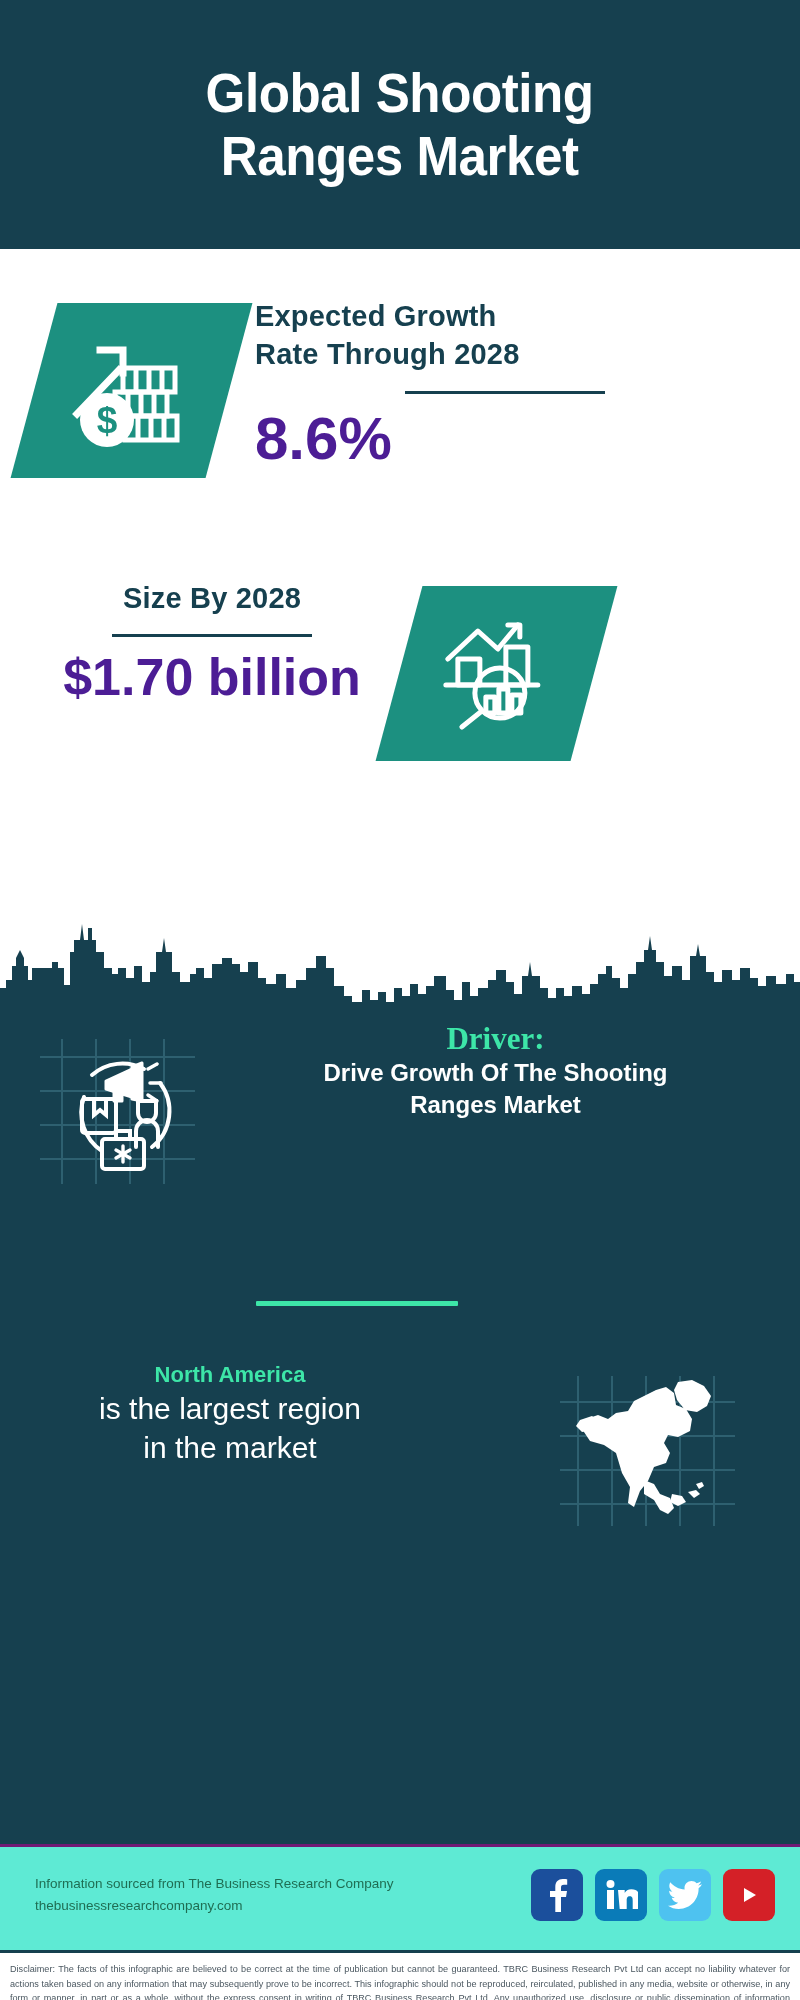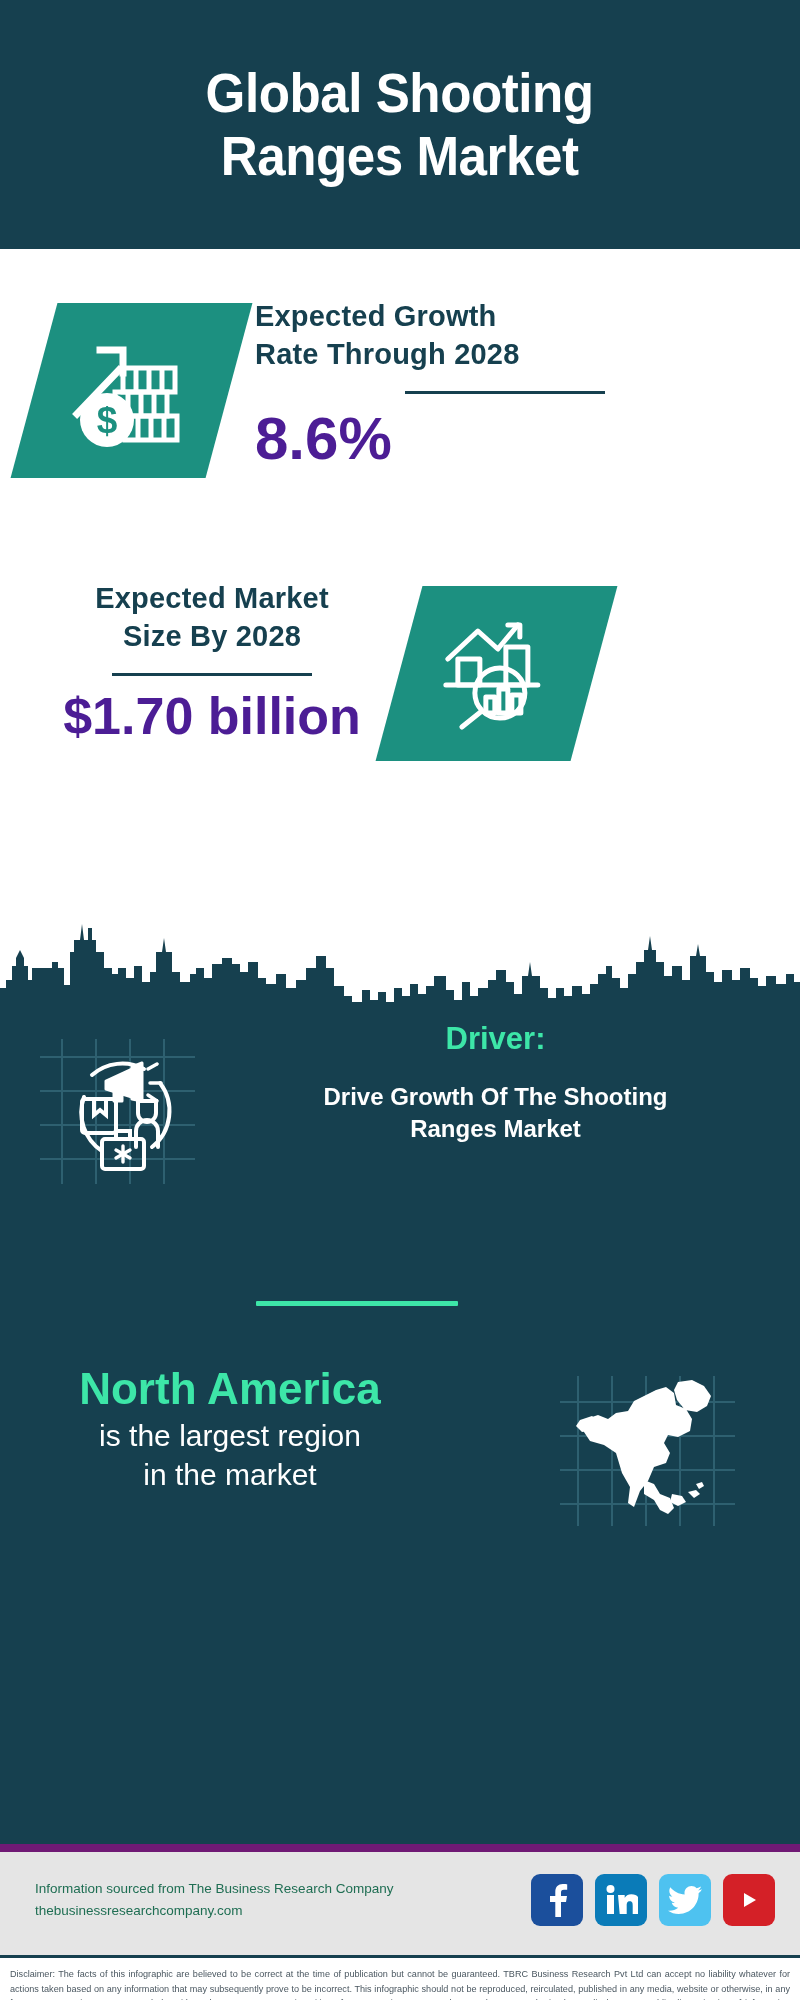--- a/index.html
+++ b/index.html
@@ -292,7 +292,6 @@
 
     <div class="stat-text-left">
       <div class="stat-label">
-        <div>Expected Market</div>
         <div>Size By 2028</div>
       </div>
       <div class="stat-rule"></div>

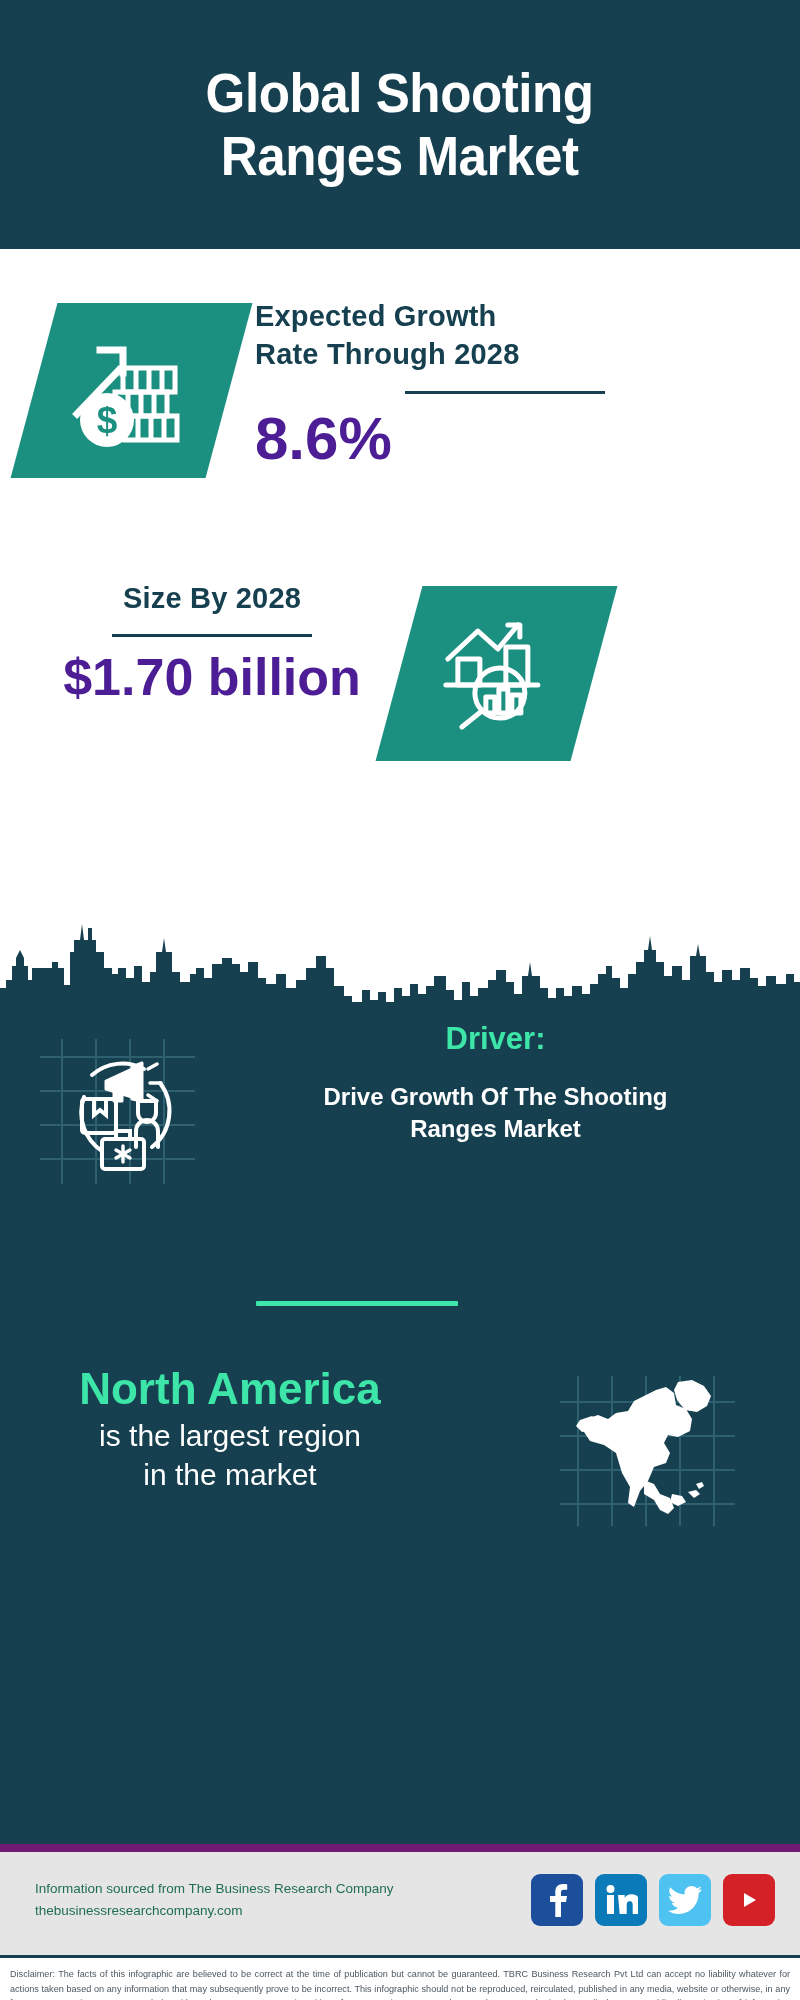--- a/index.html
+++ b/index.html
@@ -133,8 +133,8 @@
     color: #3DE6A8;
     font-size: 31px;
     font-weight: bold;
-    font-family: Liberation Sans, sans-serif;
-    margin-bottom: 24px;
+    font-family: Liberation Serif, serif;
+    margin-bottom: 0;
   }
   .driver-body {
     color: #ffffff;

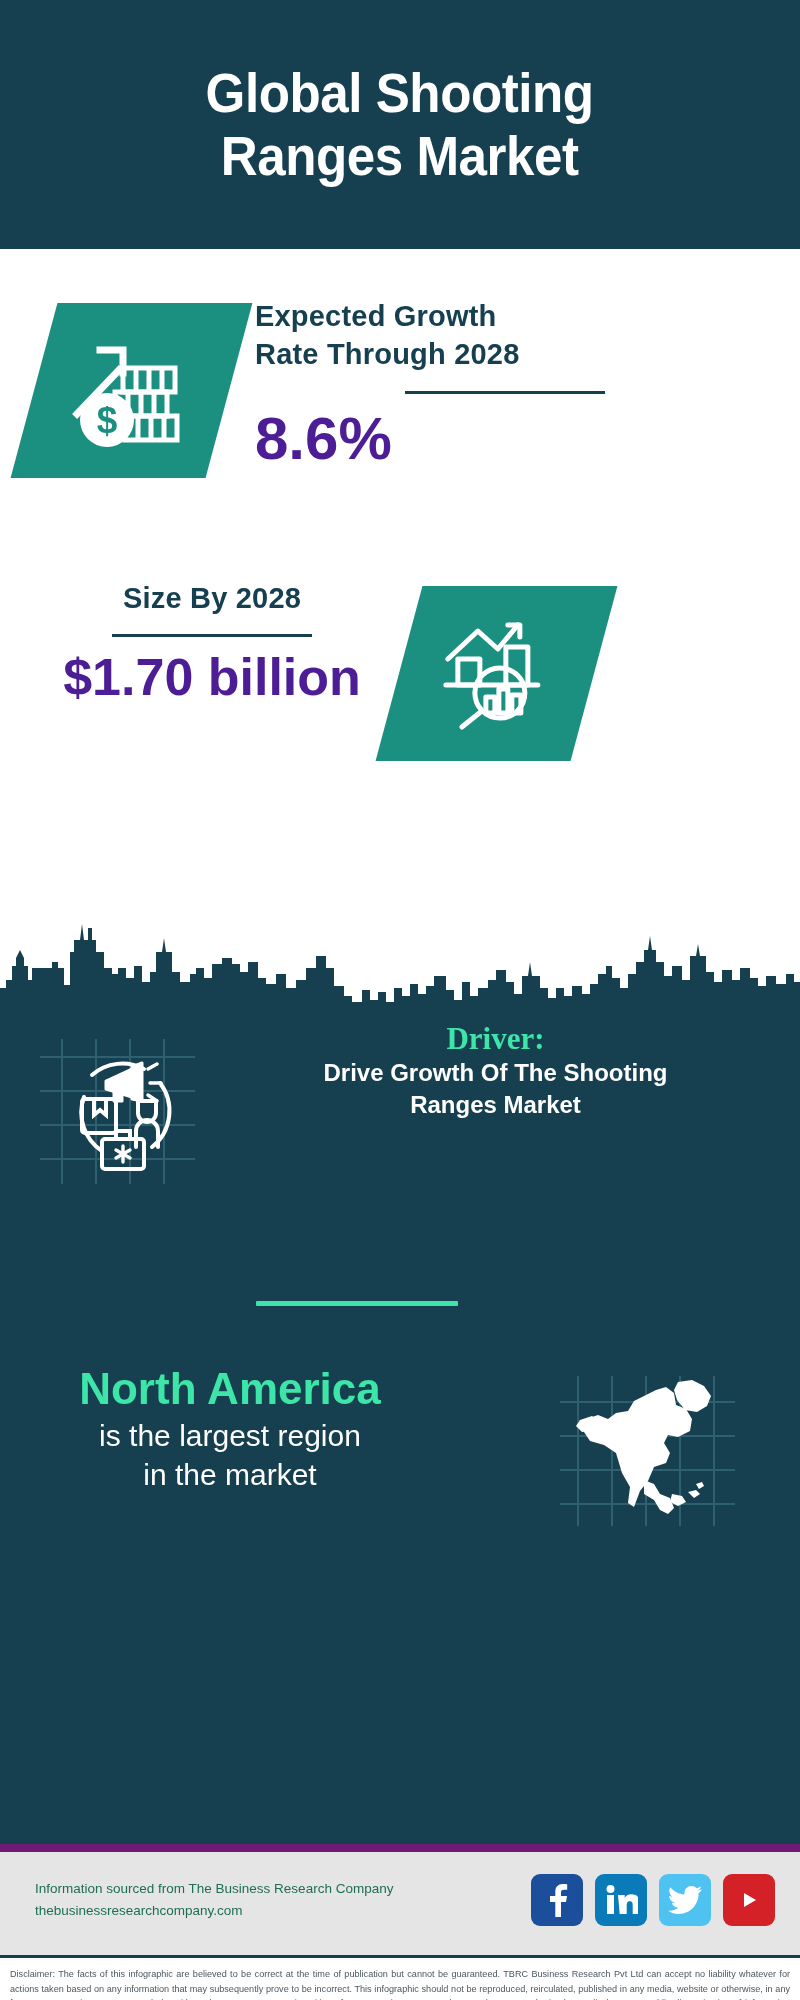--- a/index.html
+++ b/index.html
@@ -163,7 +163,7 @@
   }
   .region-heading {
     color: #3DE6A8;
-    font-size: 44px;
+    font-size: 22px;
     font-weight: bold;
     font-family: "Liberation Sans Narrow", "Liberation Sans", sans-serif;
     line-height: 1.25;

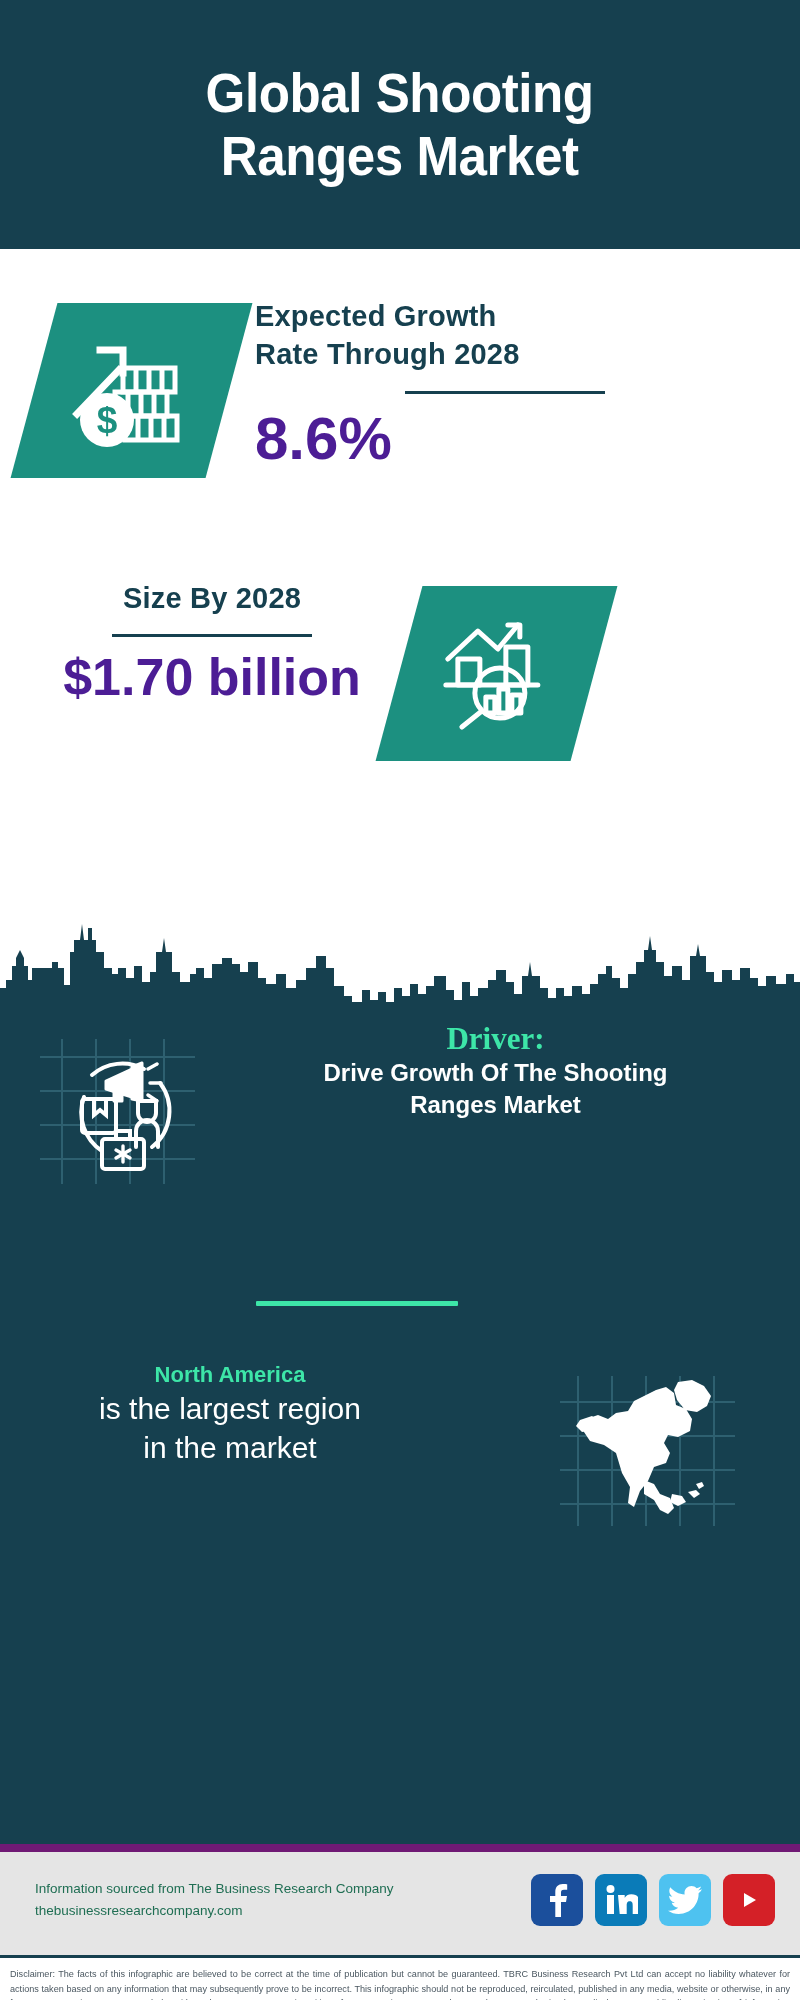--- a/index.html
+++ b/index.html
@@ -184,8 +184,8 @@
   .footer {
     position: relative;
     height: 103px;
-    background: #e5e5e5;
-    border-top: 8px solid #701a75;
+    background: #5eead4;
+    border-top: 3px solid #701a75;
     display: flex;
     align-items: center;
     padding-left: 20px;

